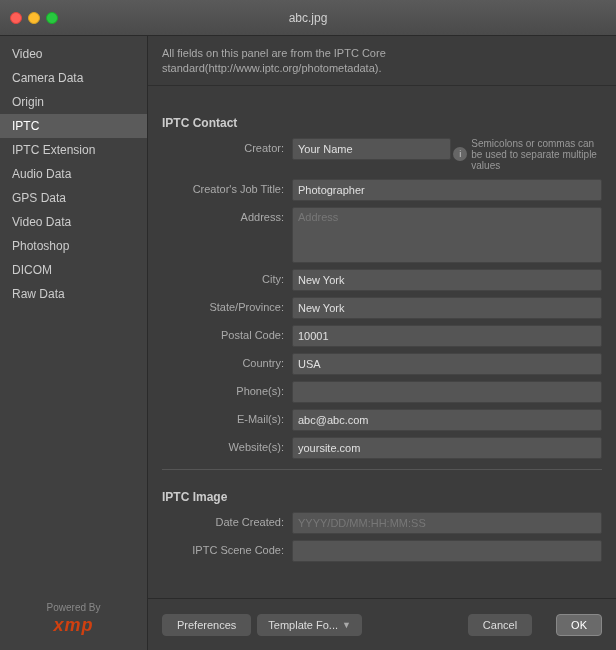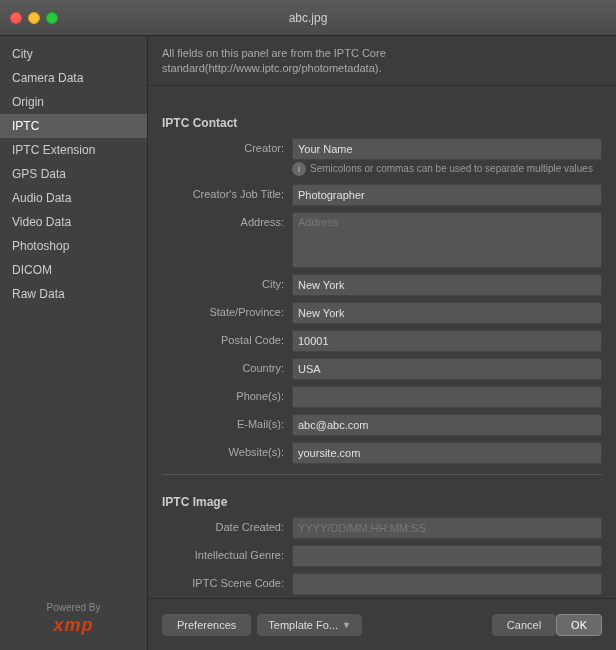--- a/index.html
+++ b/index.html
@@ -267,7 +267,7 @@
 <div class="main-content">
 
   <div class="sidebar">
-    <div class="sidebar-item">City</div>
+    <div class="sidebar-item">Video</div>
     <div class="sidebar-item">Camera Data</div>
     <div class="sidebar-item">Origin</div>
     <div class="sidebar-item active">IPTC</div>

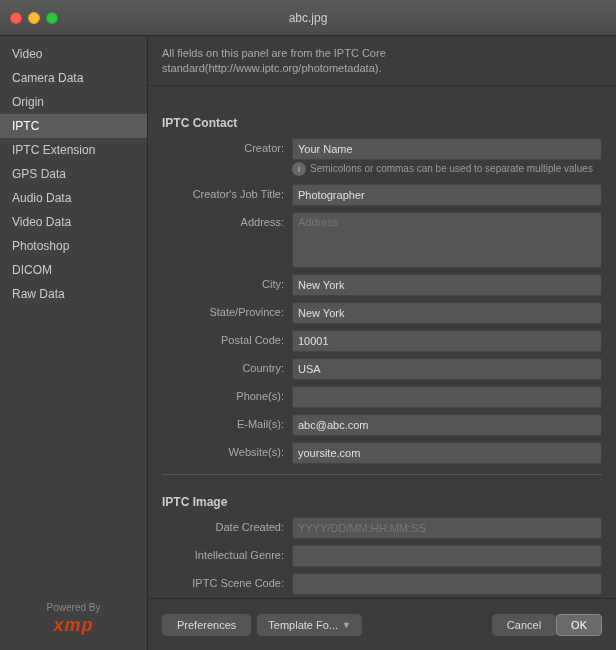--- a/index.html
+++ b/index.html
@@ -145,7 +145,6 @@
     .form-field-wrap {
       flex: 1;
       display: flex;
-      flex-direction: column;
       gap: 2px;
     }
     .hint-row {

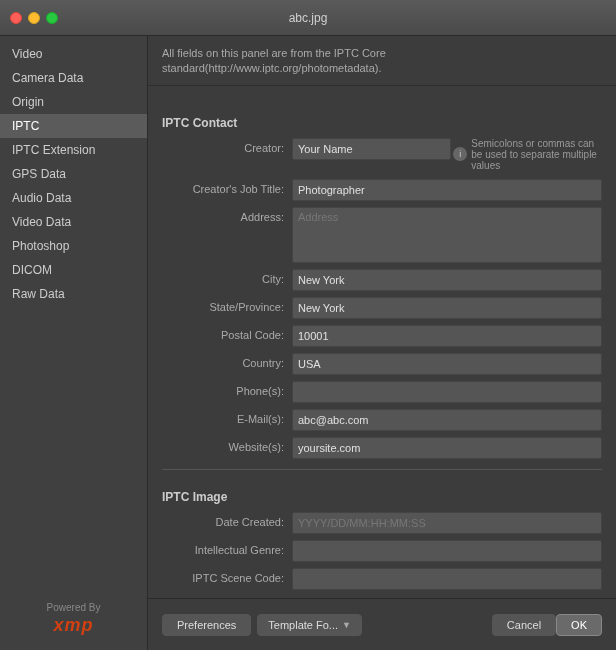--- a/index.html
+++ b/index.html
@@ -271,8 +271,8 @@
     <div class="sidebar-item">Origin</div>
     <div class="sidebar-item active">IPTC</div>
     <div class="sidebar-item">IPTC Extension</div>
+    <div class="sidebar-item">Audio Data</div>
     <div class="sidebar-item">GPS Data</div>
-    <div class="sidebar-item">Audio Data</div>
     <div class="sidebar-item">Video Data</div>
     <div class="sidebar-item">Photoshop</div>
     <div class="sidebar-item">DICOM</div>

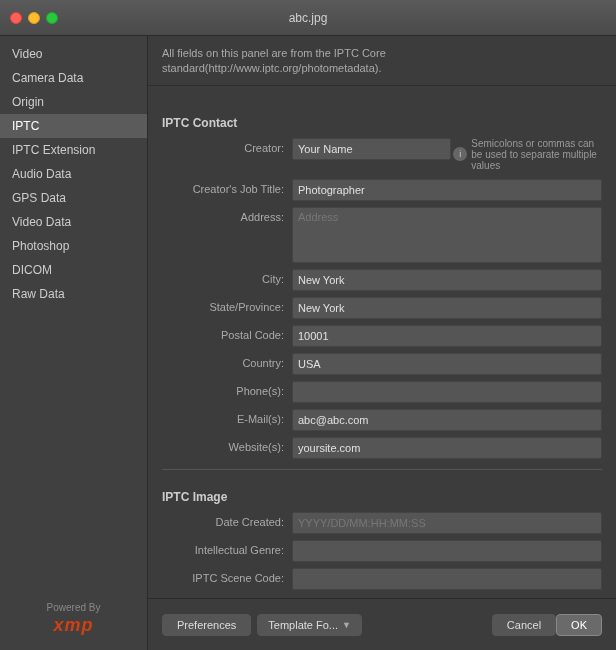--- a/index.html
+++ b/index.html
@@ -377,12 +377,6 @@
         </div>
       </div>
 
-      <div class="form-row">
-        <div class="form-label">Intellectual Genre:</div>
-        <div class="form-field-wrap">
-          <input type="text" value="" style="">
-        </div>
-      </div>
 
       <div class="form-row">
         <div class="form-label">IPTC Scene Code:</div>

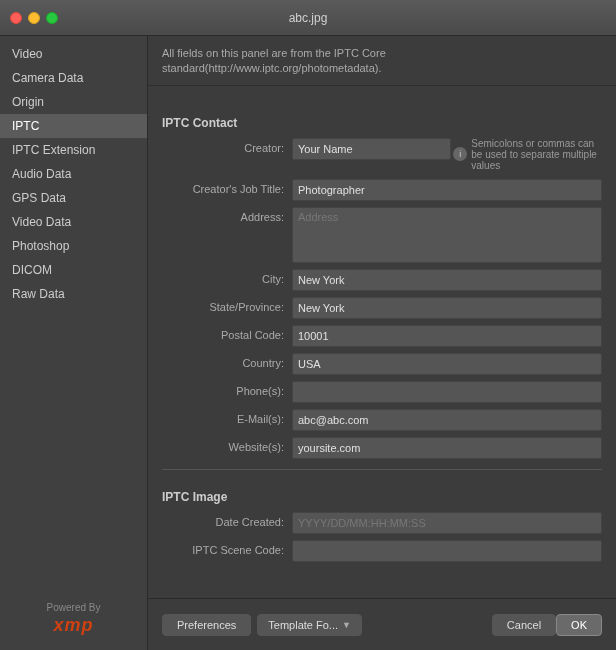--- a/index.html
+++ b/index.html
@@ -216,7 +216,7 @@
     .bottom-bar-right {
       margin-left: auto;
       display: flex;
-      gap: 0;
+      gap: 24px;
     }
 
     .btn {

